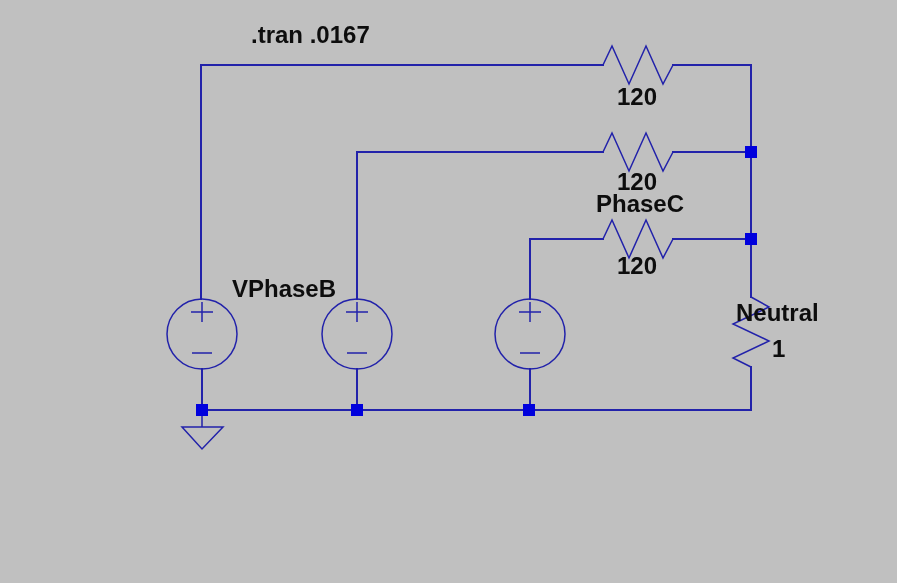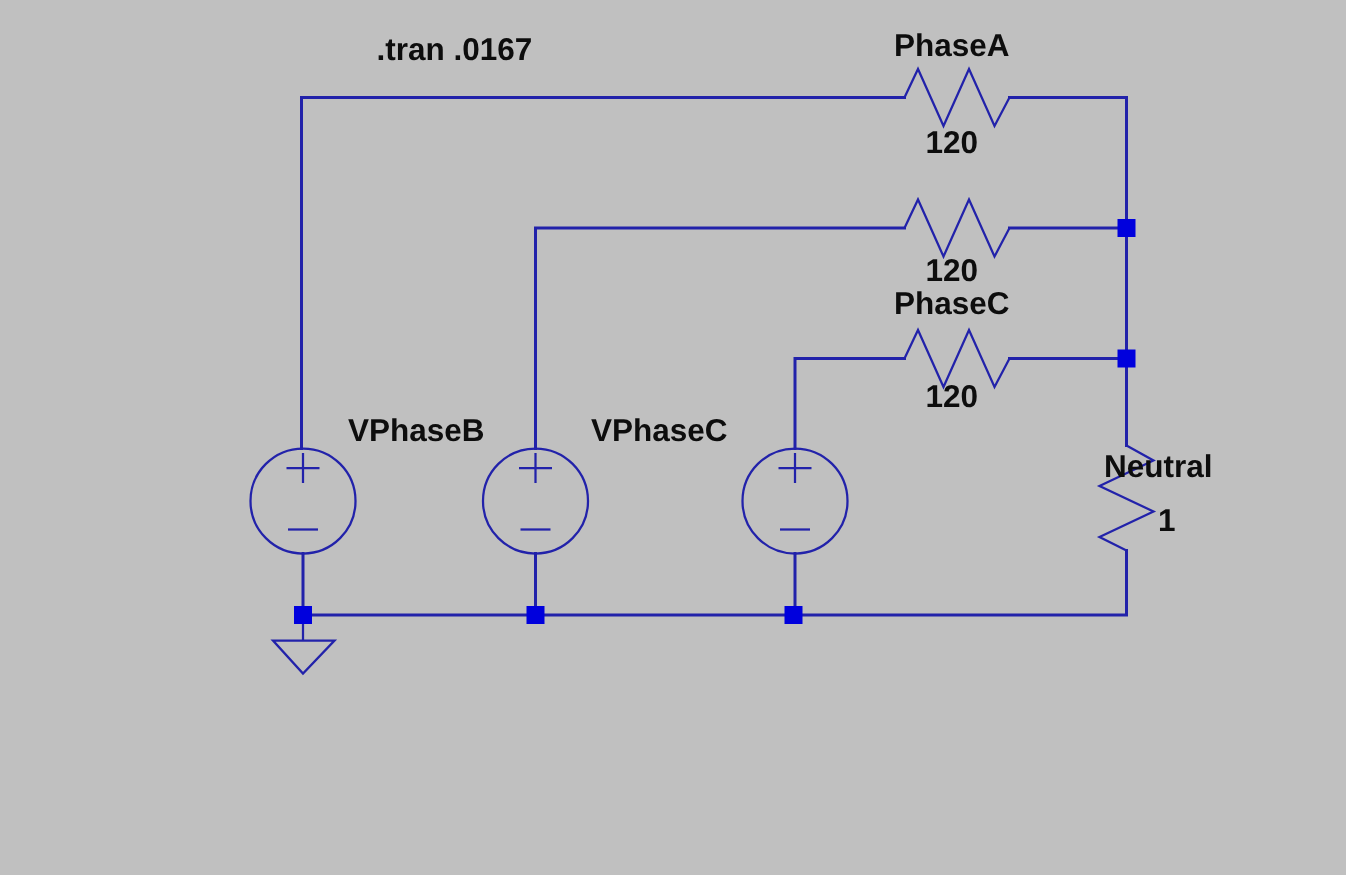--- a/index.html
+++ b/index.html
@@ -48,7 +48,7 @@
   .label {
     position: absolute;
     color: var(--text);
-    font-size: 21px;
+    font-size: 24px;
     font-weight: bold;
     line-height: 1;
     white-space: nowrap;

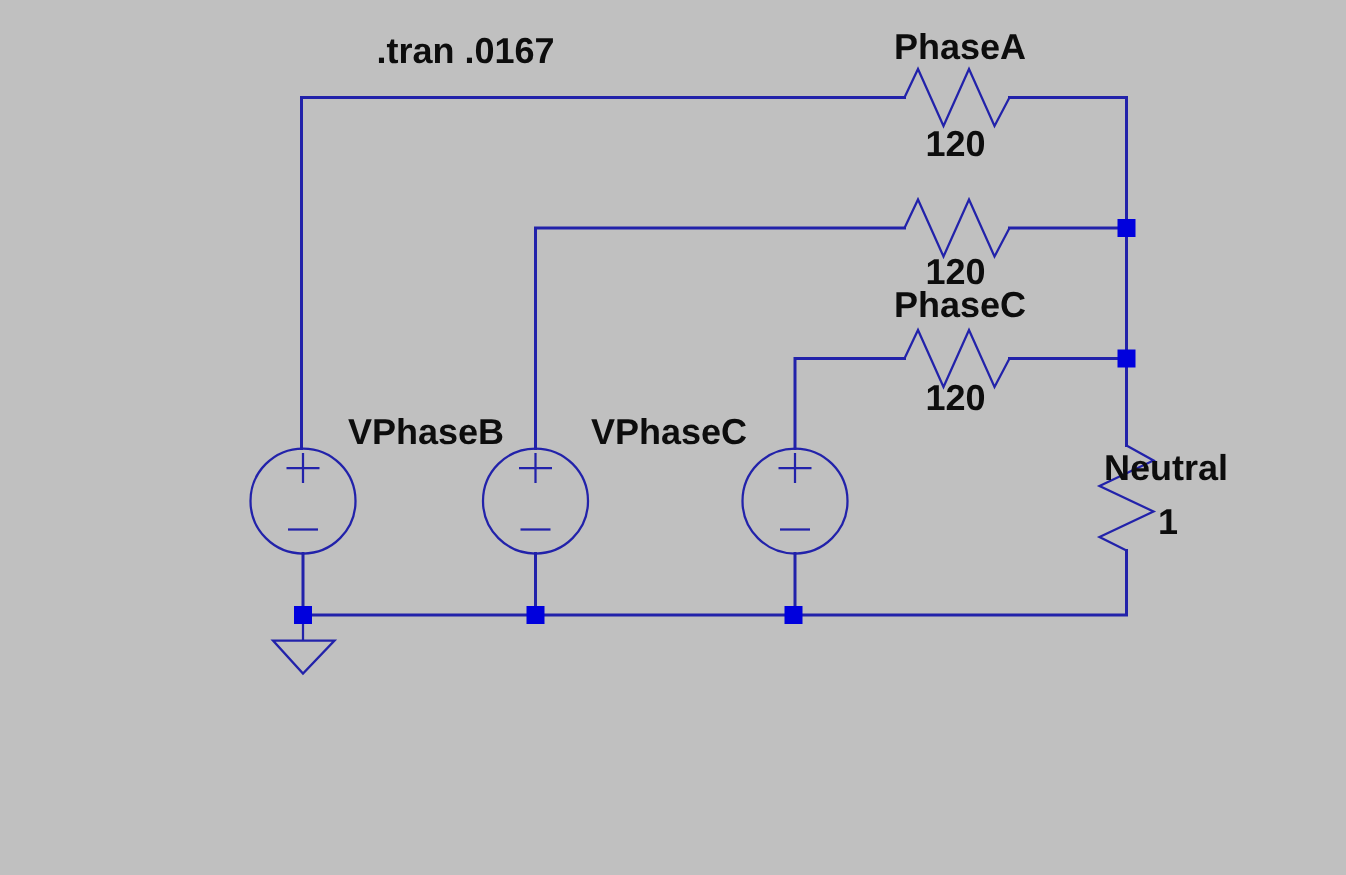--- a/index.html
+++ b/index.html
@@ -129,7 +129,6 @@
 
   <div class="label" style="left:251px; top:23px">.tran .0167</div>
 
-  <div class="label" style="left:596px; top:20px">PhaseA</div>
   <div class="label" style="left:617px; top:85px">120</div>
 
   <div class="label" style="left:617px; top:170px">120</div>

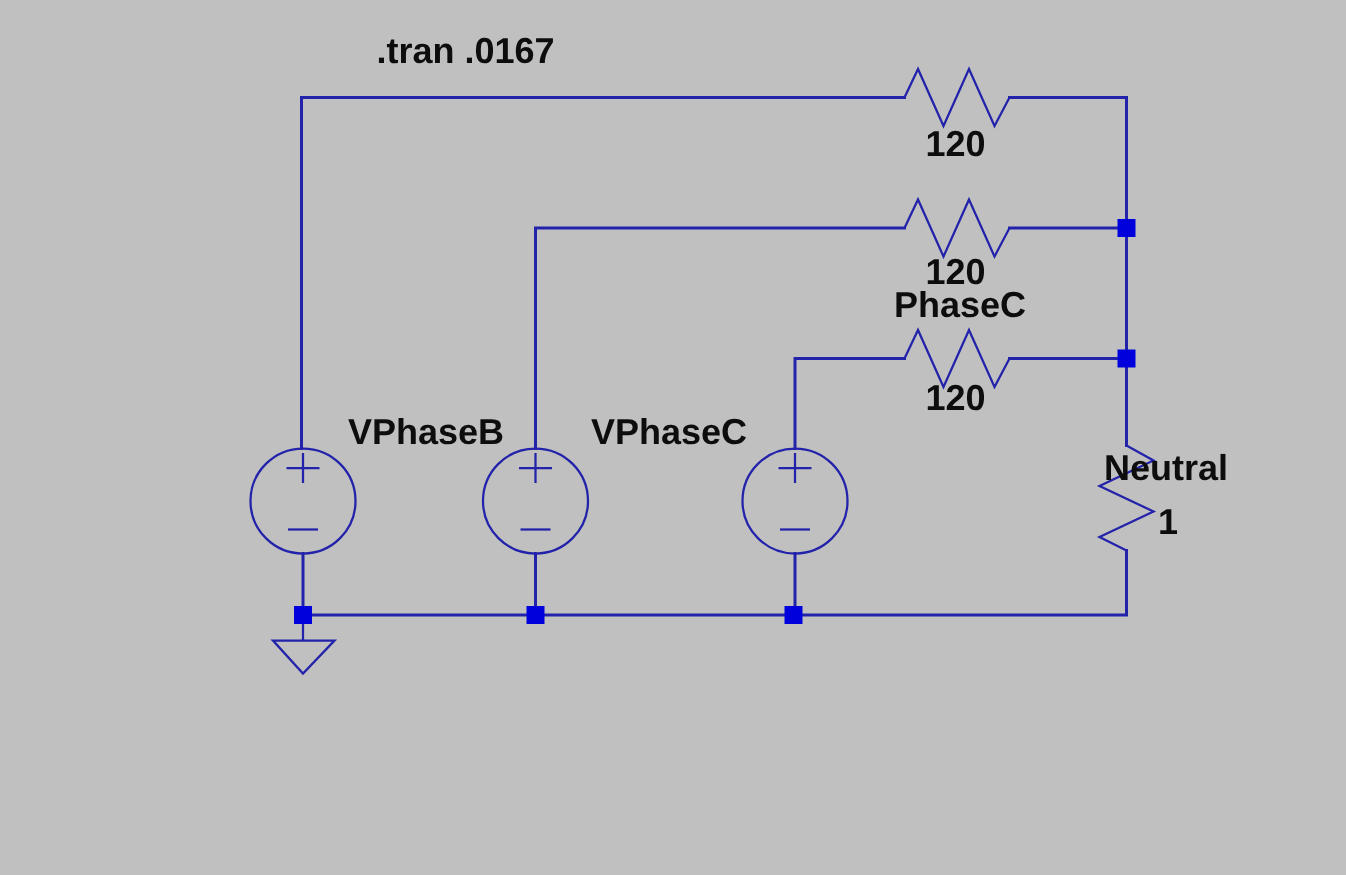--- a/index.html
+++ b/index.html
@@ -140,7 +140,6 @@
   <div class="label" style="left:772px; top:337px">1</div>
 
   <div class="label" style="left:232px; top:277px">VPhaseB</div>
-  <div class="label" style="left:394px; top:277px">VPhaseC</div>
 
 
 </div>

